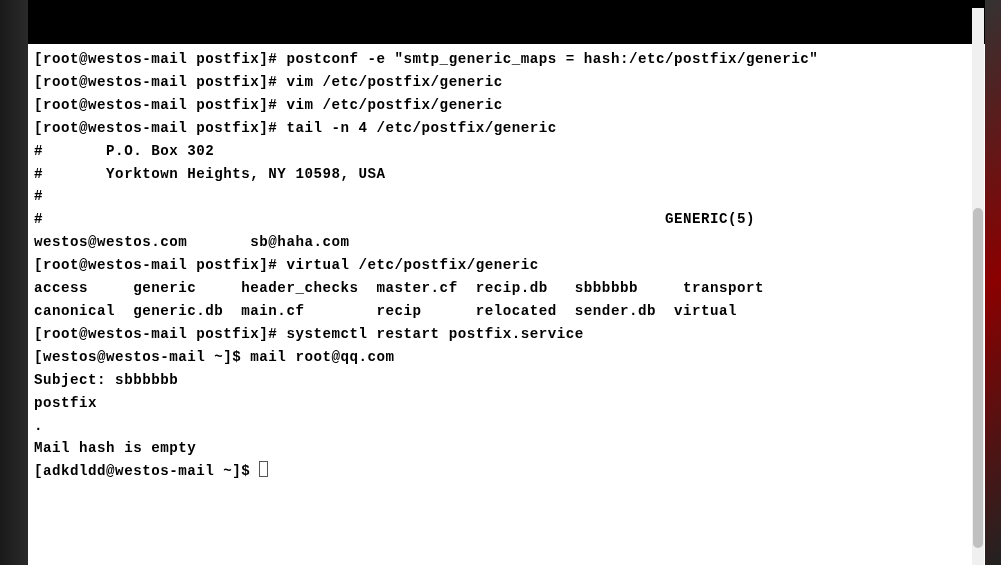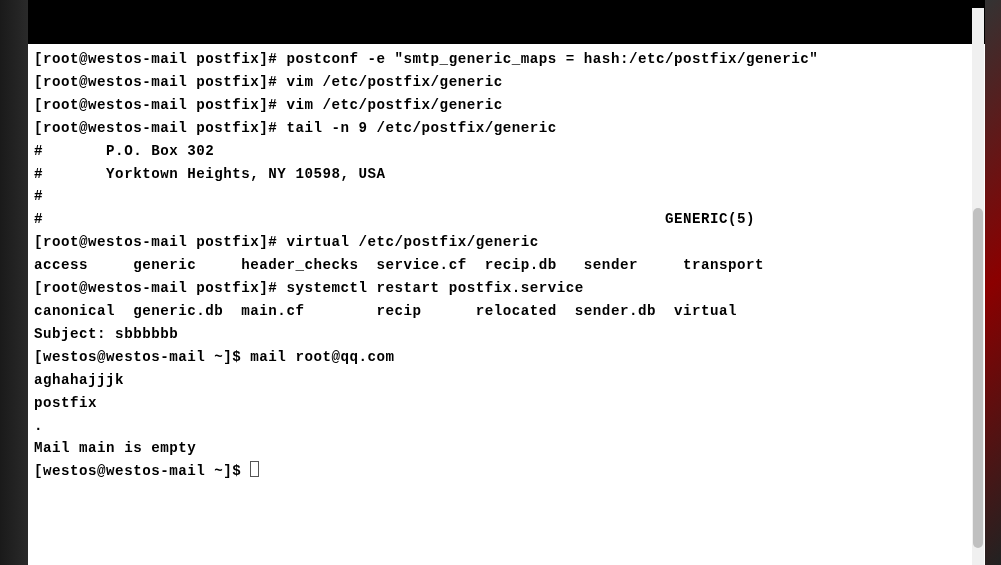--- a/index.html
+++ b/index.html
@@ -87,7 +87,7 @@
   <div class="terminal-line">[root@westos-mail postfix]# postconf -e "smtp_generic_maps = hash:/etc/postfix/generic"</div>
   <div class="terminal-line">[root@westos-mail postfix]# vim /etc/postfix/generic</div>
   <div class="terminal-line">[root@westos-mail postfix]# vim /etc/postfix/generic</div>
-  <div class="terminal-line">[root@westos-mail postfix]# tail -n 9 /etc/postfix/generic</div>
+  <div class="terminal-line">[root@westos-mail postfix]# tail -n 4 /etc/postfix/generic</div>
   <div class="terminal-line">#       P.O. Box 302</div>
   <div class="terminal-line">#       Yorktown Heights, NY 10598, USA</div>
   <div class="terminal-line">#</div>

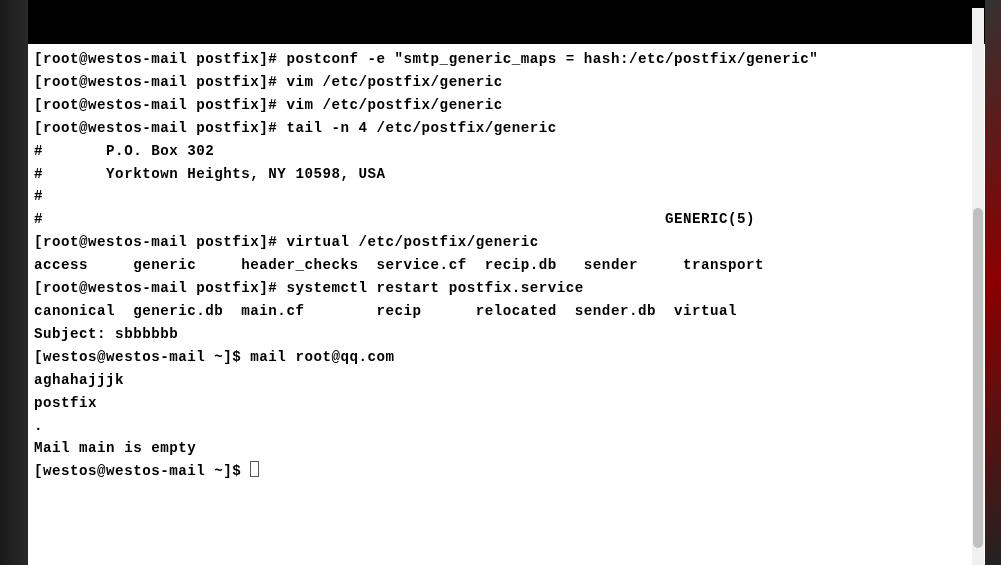--- a/index.html
+++ b/index.html
@@ -92,6 +92,7 @@
   <div class="terminal-line">#       Yorktown Heights, NY 10598, USA</div>
   <div class="terminal-line">#</div>
   <div class="terminal-line">#                                                                     GENERIC(5)</div>
+  <div class="terminal-line">westos@westos.com       sb@haha.com</div>
   <div class="terminal-line">[root@westos-mail postfix]# virtual /etc/postfix/generic</div>
   <div class="terminal-line">access     generic     header_checks  service.cf  recip.db   sender     transport</div>
   <div class="terminal-line">[root@westos-mail postfix]# systemctl restart postfix.service</div>

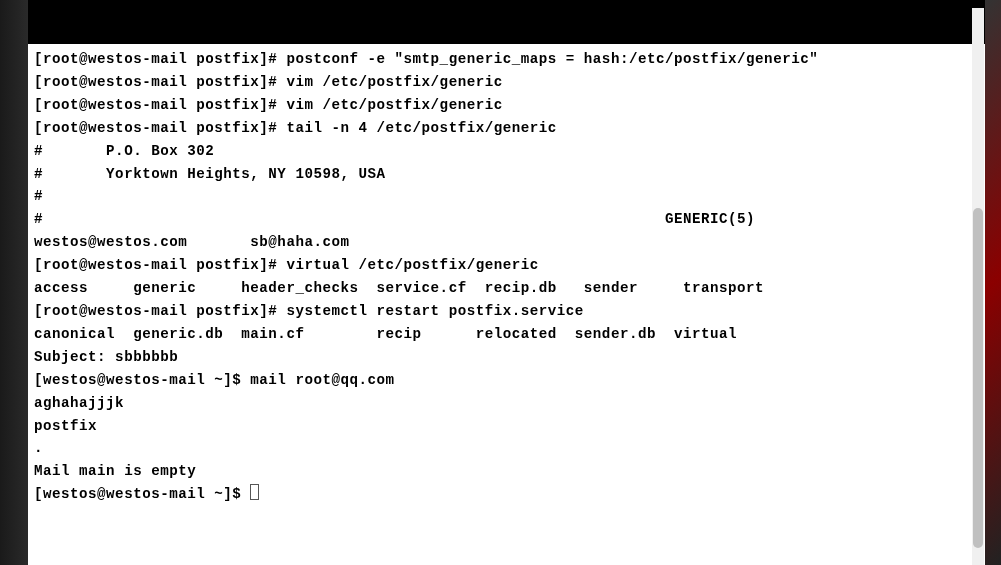--- a/index.html
+++ b/index.html
@@ -94,7 +94,7 @@
   <div class="terminal-line">#                                                                     GENERIC(5)</div>
   <div class="terminal-line">westos@westos.com       sb@haha.com</div>
   <div class="terminal-line">[root@westos-mail postfix]# virtual /etc/postfix/generic</div>
-  <div class="terminal-line">access     generic     header_checks  service.cf  recip.db   sender     transport</div>
+  <div class="terminal-line">access     generic     header_checks  master.cf  recip.db   sbbbbbb     transport</div>
   <div class="terminal-line">[root@westos-mail postfix]# systemctl restart postfix.service</div>
   <div class="terminal-line">canonical  generic.db  main.cf        recip      relocated  sender.db  virtual</div>
   <div class="terminal-line">Subject: sbbbbbb</div>

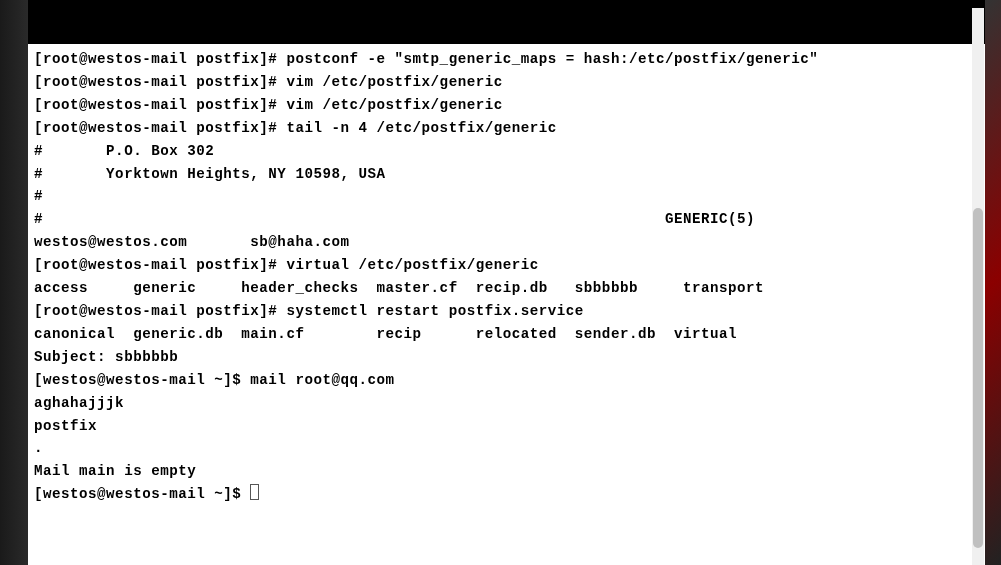--- a/index.html
+++ b/index.html
@@ -95,8 +95,8 @@
   <div class="terminal-line">westos@westos.com       sb@haha.com</div>
   <div class="terminal-line">[root@westos-mail postfix]# virtual /etc/postfix/generic</div>
   <div class="terminal-line">access     generic     header_checks  master.cf  recip.db   sbbbbbb     transport</div>
+  <div class="terminal-line">canonical  generic.db  main.cf        recip      relocated  sender.db  virtual</div>
   <div class="terminal-line">[root@westos-mail postfix]# systemctl restart postfix.service</div>
-  <div class="terminal-line">canonical  generic.db  main.cf        recip      relocated  sender.db  virtual</div>
   <div class="terminal-line">Subject: sbbbbbb</div>
   <div class="terminal-line">[westos@westos-mail ~]$ mail root@qq.com</div>
   <div class="terminal-line">aghahajjjk</div>

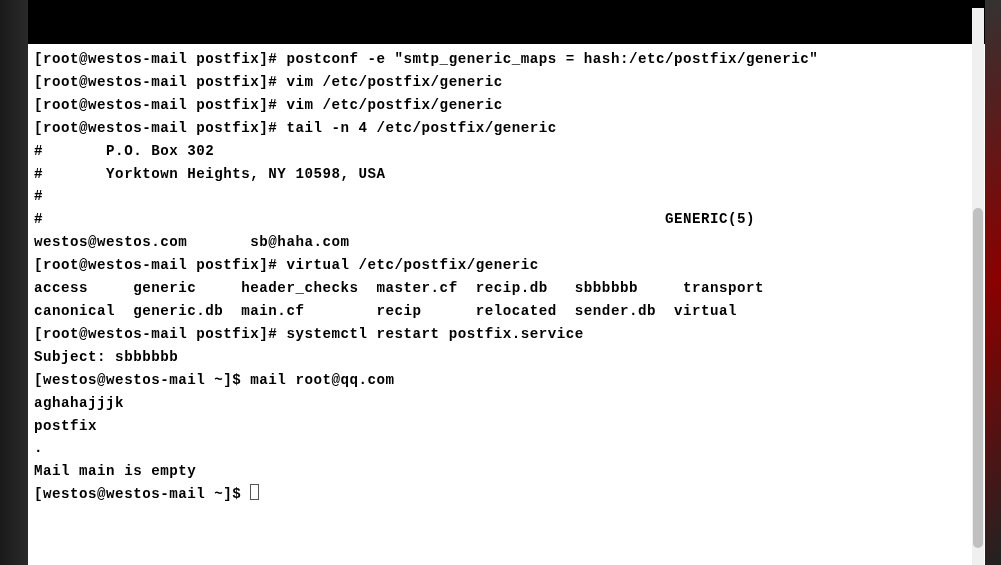--- a/index.html
+++ b/index.html
@@ -97,8 +97,8 @@
   <div class="terminal-line">access     generic     header_checks  master.cf  recip.db   sbbbbbb     transport</div>
   <div class="terminal-line">canonical  generic.db  main.cf        recip      relocated  sender.db  virtual</div>
   <div class="terminal-line">[root@westos-mail postfix]# systemctl restart postfix.service</div>
+  <div class="terminal-line">[westos@westos-mail ~]$ mail root@qq.com</div>
   <div class="terminal-line">Subject: sbbbbbb</div>
-  <div class="terminal-line">[westos@westos-mail ~]$ mail root@qq.com</div>
   <div class="terminal-line">aghahajjjk</div>
   <div class="terminal-line">postfix</div>
   <div class="terminal-line">.</div>

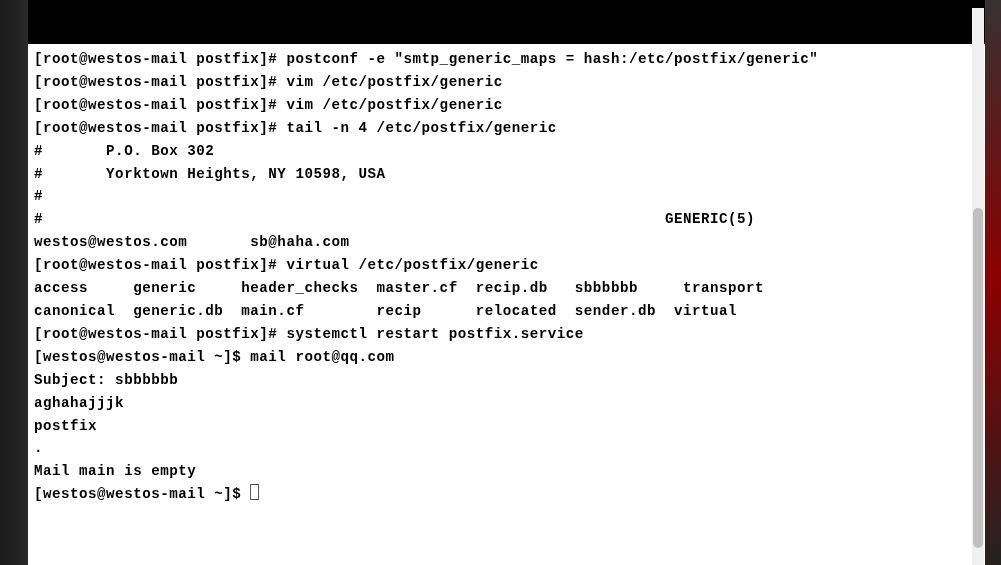--- a/index.html
+++ b/index.html
@@ -99,7 +99,6 @@
   <div class="terminal-line">[root@westos-mail postfix]# systemctl restart postfix.service</div>
   <div class="terminal-line">[westos@westos-mail ~]$ mail root@qq.com</div>
   <div class="terminal-line">Subject: sbbbbbb</div>
-  <div class="terminal-line">aghahajjjk</div>
   <div class="terminal-line">postfix</div>
   <div class="terminal-line">.</div>
   <div class="terminal-line">Mail main is empty</div>

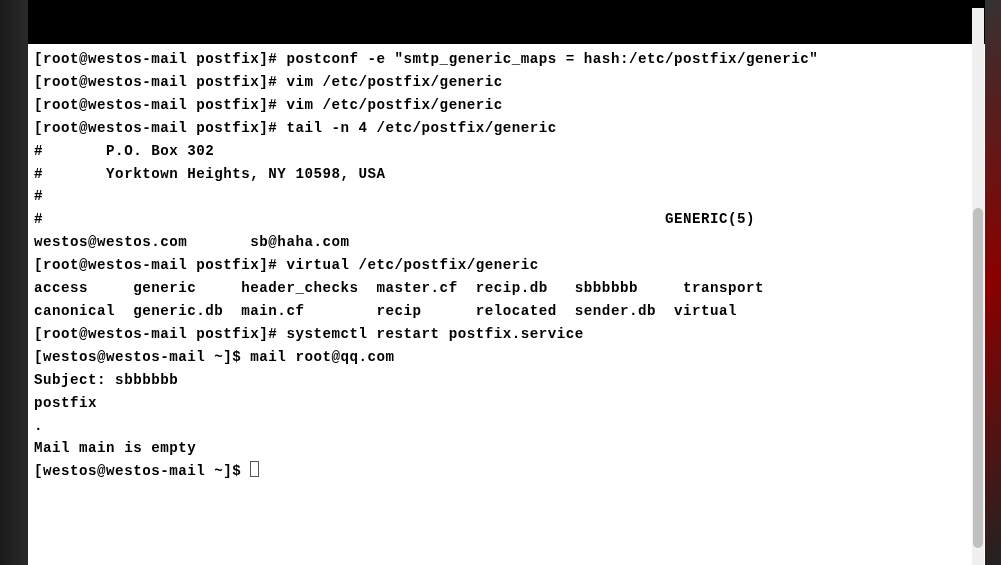--- a/index.html
+++ b/index.html
@@ -101,7 +101,7 @@
   <div class="terminal-line">Subject: sbbbbbb</div>
   <div class="terminal-line">postfix</div>
   <div class="terminal-line">.</div>
-  <div class="terminal-line">Mail main is empty</div>
+  <div class="terminal-line">Mail hash is empty</div>
   <div class="terminal-line"><span>[westos@westos-mail ~]$ </span><span class="cursor"></span></div>
 </div>
 

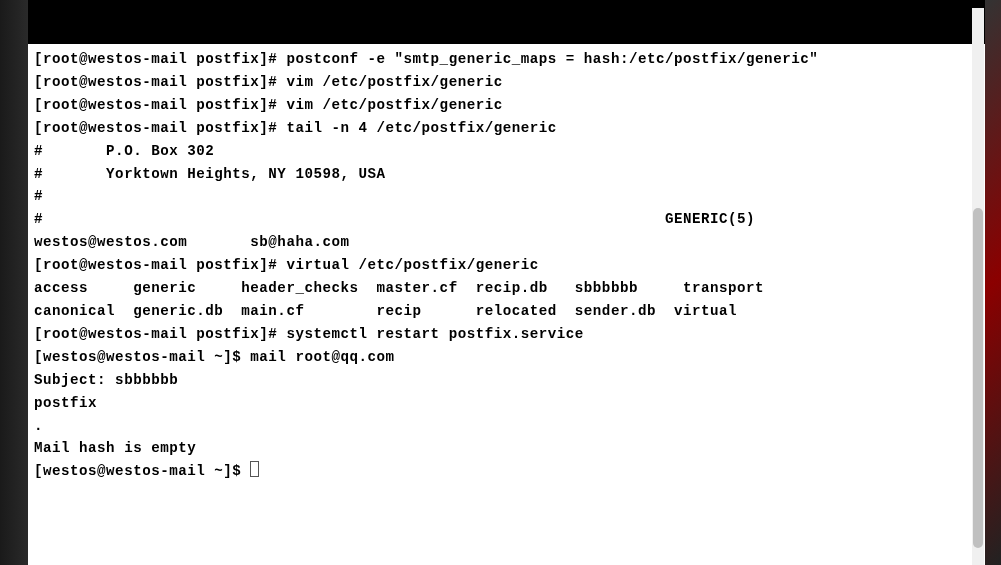--- a/index.html
+++ b/index.html
@@ -102,7 +102,7 @@
   <div class="terminal-line">postfix</div>
   <div class="terminal-line">.</div>
   <div class="terminal-line">Mail hash is empty</div>
-  <div class="terminal-line"><span>[westos@westos-mail ~]$ </span><span class="cursor"></span></div>
+  <div class="terminal-line"><span>[adkdldd@westos-mail ~]$ </span><span class="cursor"></span></div>
 </div>
 
 <div class="scrollbar">

